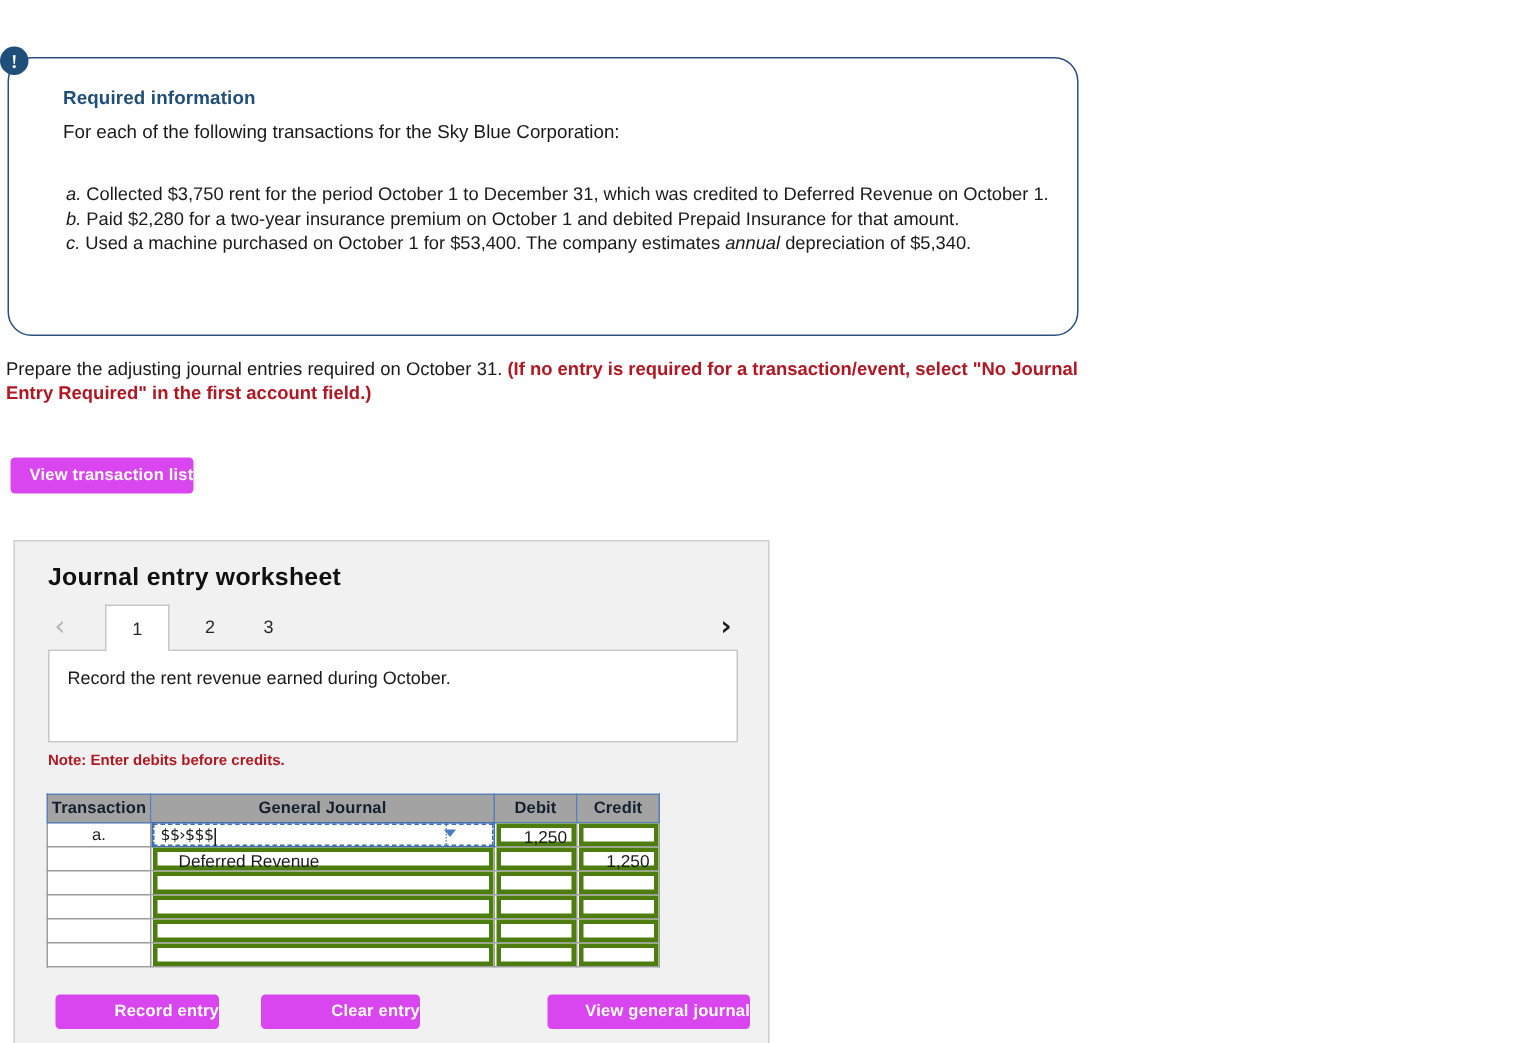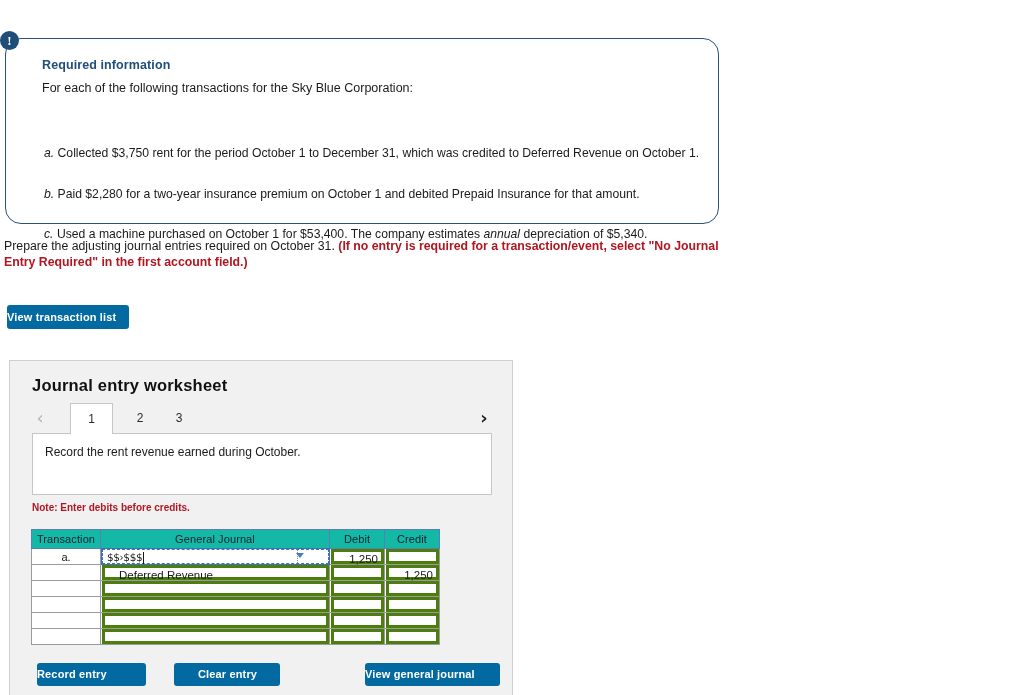--- a/index.html
+++ b/index.html
@@ -71,7 +71,6 @@
     color: #1a1a1a;
     line-height: 16.5px;
     white-space: nowrap;
-    margin-top: 24px;
   }
   .ri-letter { font-style: italic; }
   .ital { font-style: italic; }

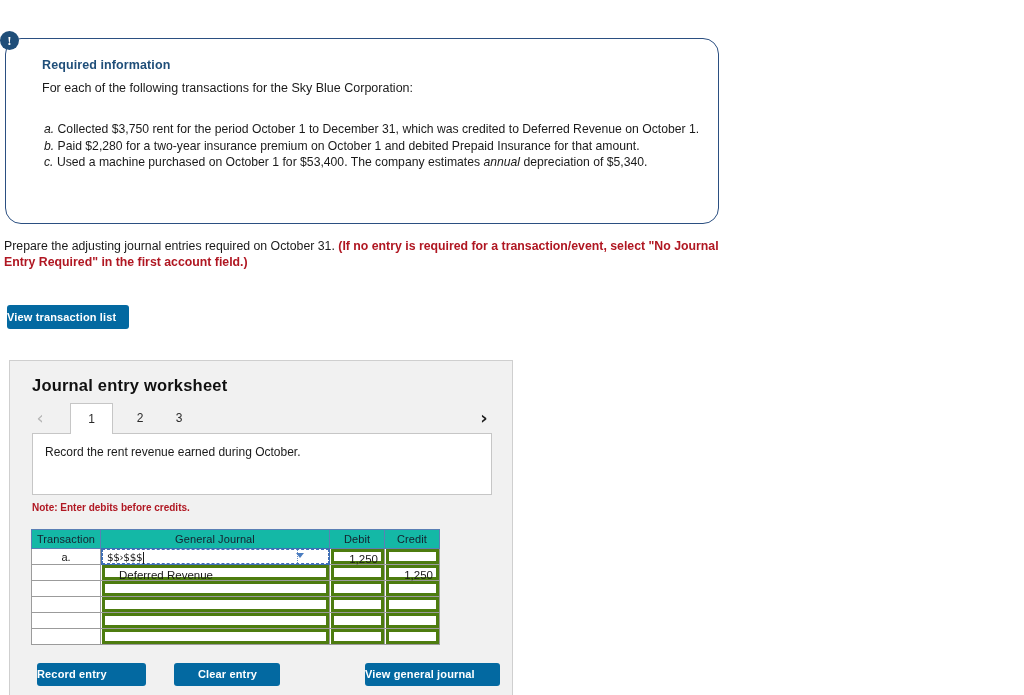--- a/index.html
+++ b/index.html
@@ -92,7 +92,7 @@
 
   
   .btn-blue {
-    background: #0369a1;
+    background: #d946ef;
     color: #ffffff;
     border: none;
     border-radius: 3px;
@@ -102,7 +102,7 @@
     letter-spacing: 0.15px;
     cursor: pointer;
     padding: 0;
-    text-align: left;
+    text-align: right;
   }
 
   #view-transaction-list {

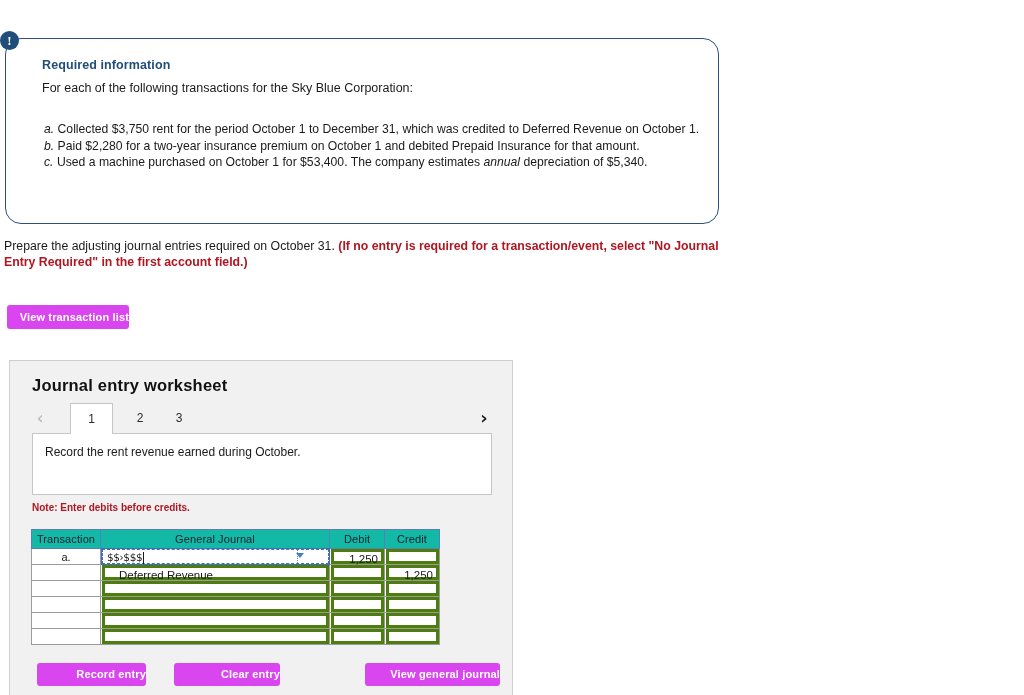--- a/index.html
+++ b/index.html
@@ -221,10 +221,10 @@
     table-layout: fixed;
   }
   #journal-table th {
-    background: #14b8a6;
+    background: #a3a3a3;
     border: 1px solid #5a7fb5;
     font-size: 11px;
-    font-weight: normal;
+    font-weight: bold;
     color: #15202e;
     height: 16px;
     padding: 1px 2px;

